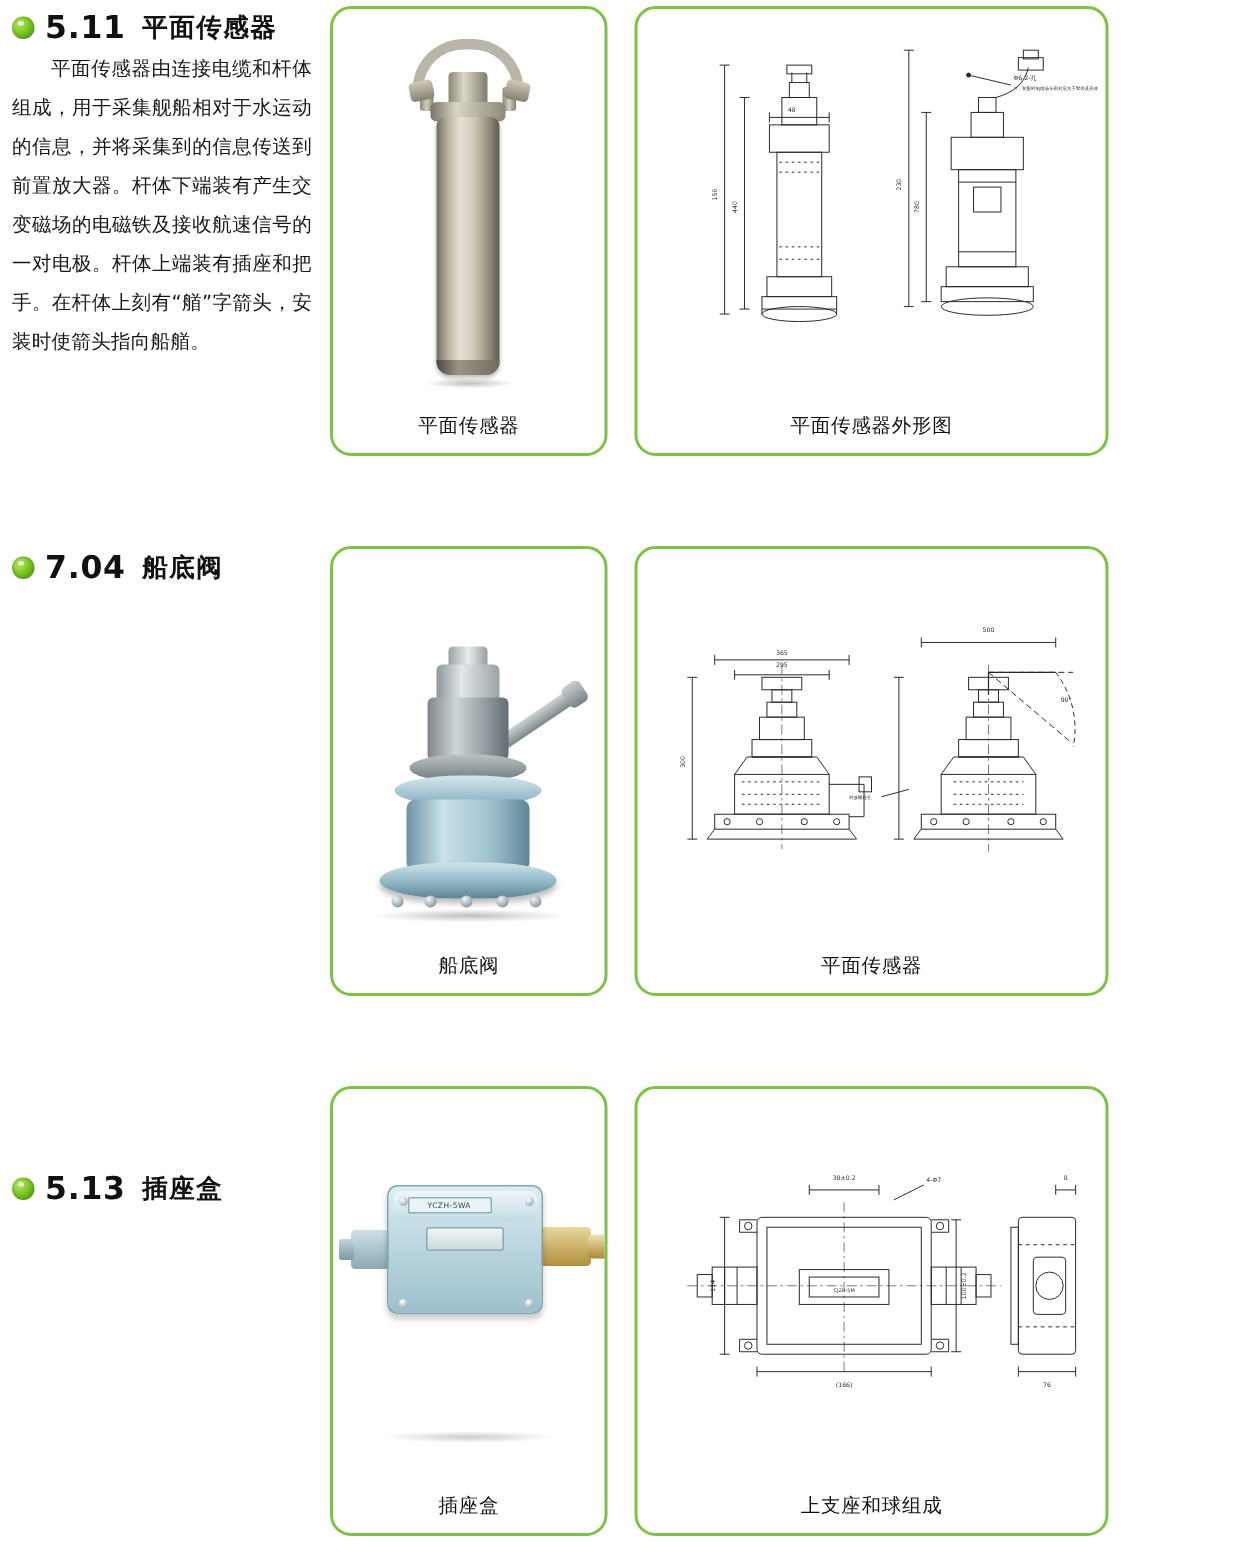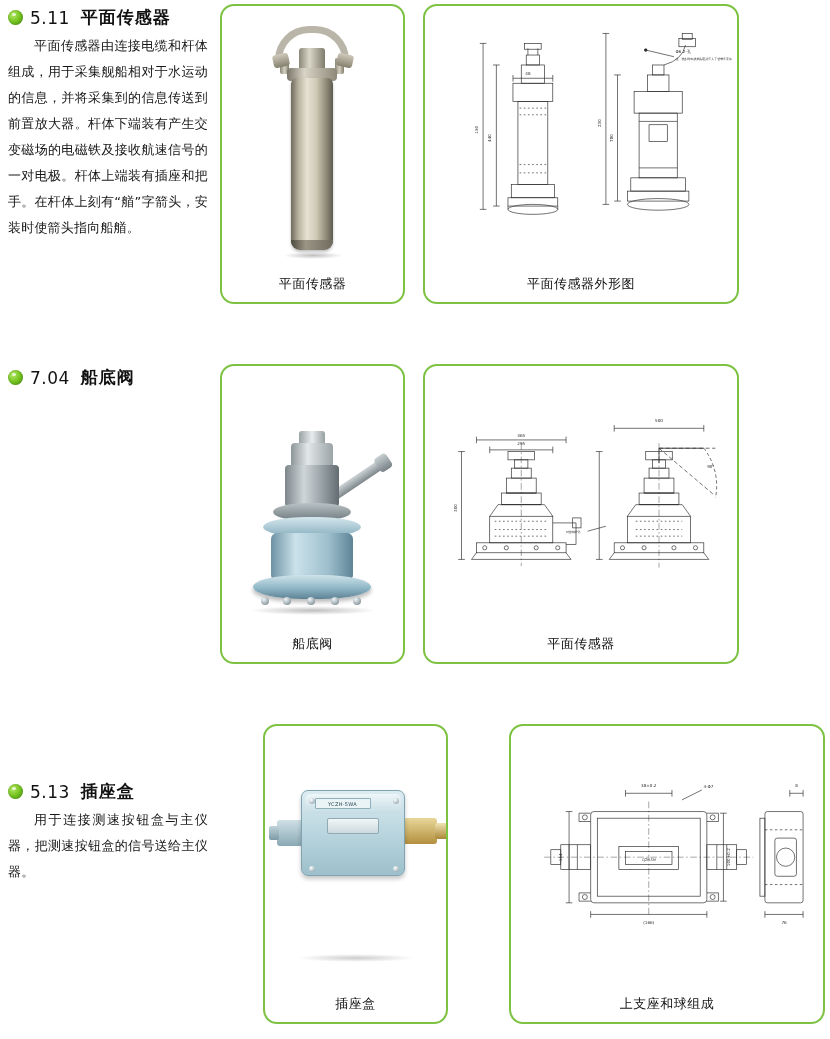--- a/index.html
+++ b/index.html
@@ -58,8 +58,8 @@
     background: rgba(255,255,255,.75);
   }
   .heading-num {
-    font-size: 17px;
-    font-weight: 400;
+    font-size: 21px;
+    font-weight: 700;
     letter-spacing: .5px;
     color: #111;
   }

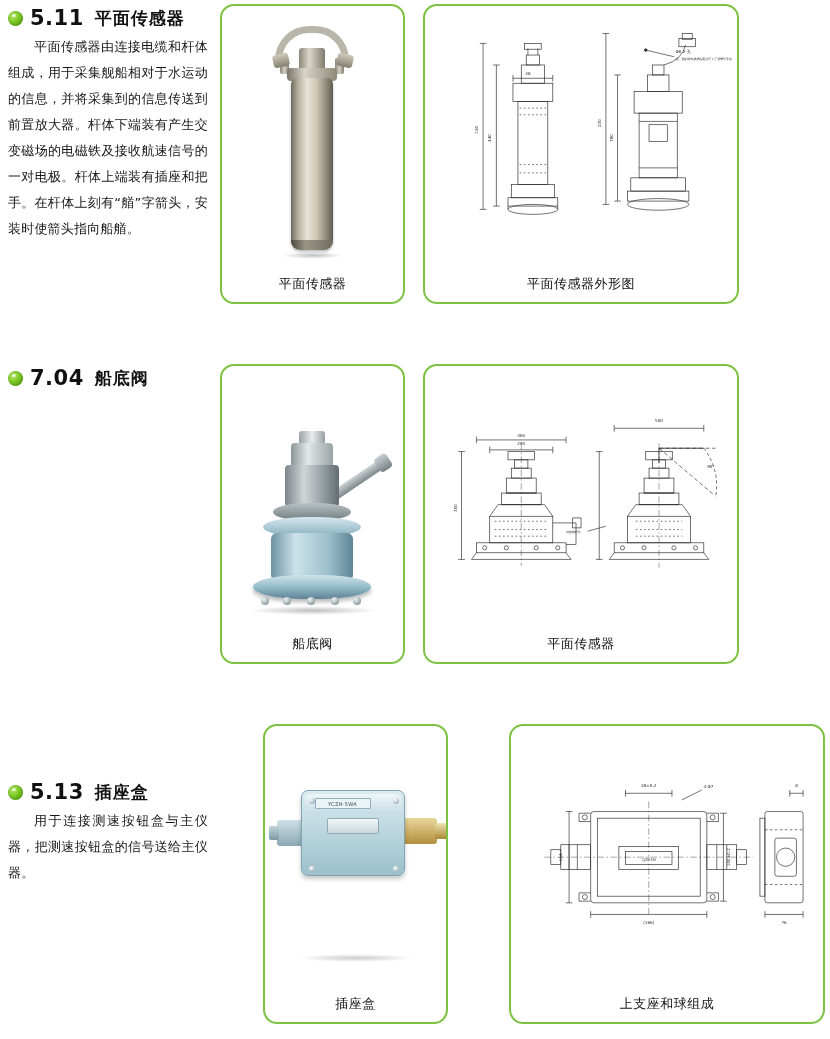--- a/index.html
+++ b/index.html
@@ -26,7 +26,7 @@
   }
   #section-511 { top: 0px; height: 318px; }
   #section-512 { top: 360px; height: 318px; }
-  #section-513 { top: 720px; height: 318px; gap: 43px; }
+  #section-513 { top: 720px; height: 318px; }
 
   
   .text-col {

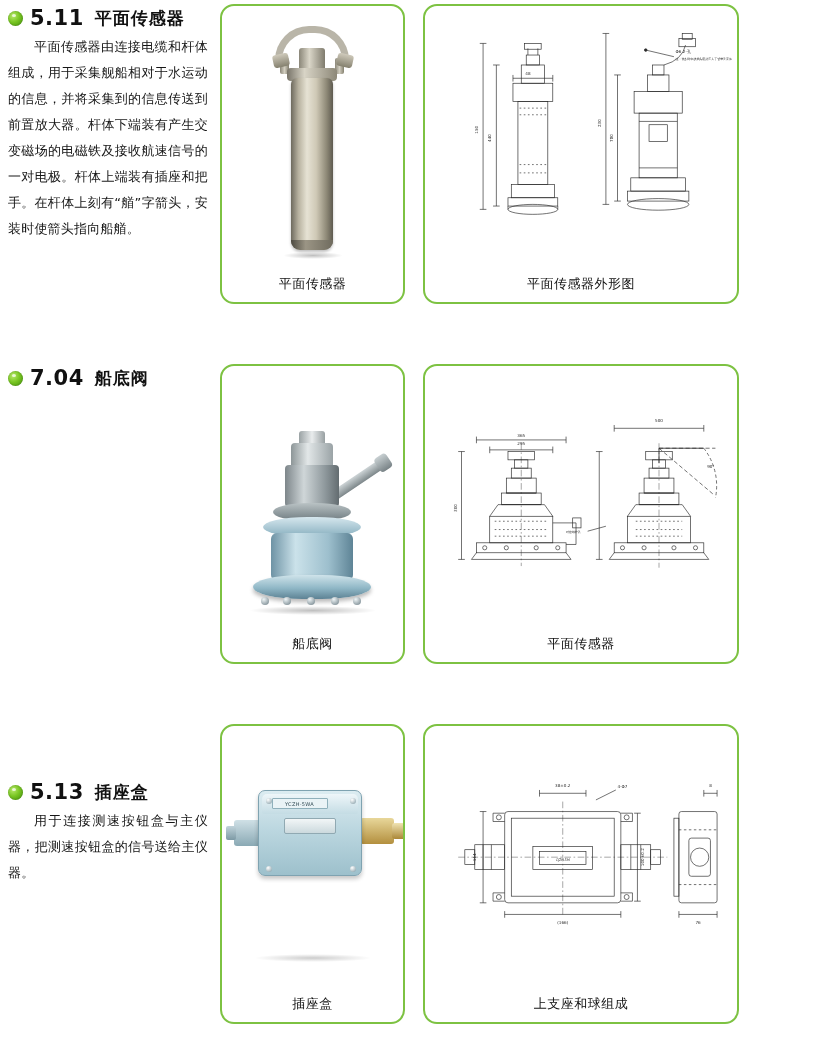--- a/index.html
+++ b/index.html
@@ -497,7 +497,6 @@
         <span class="heading-num">5.13</span>
         <span class="heading-title">插座盒</span>
       </div>
-      <p class="body-text">用于连接测速按钮盒与主仪器，把测速按钮盒的信号送给主仪器。</p>
     </div>
 
     <div class="frame frame-photo">

